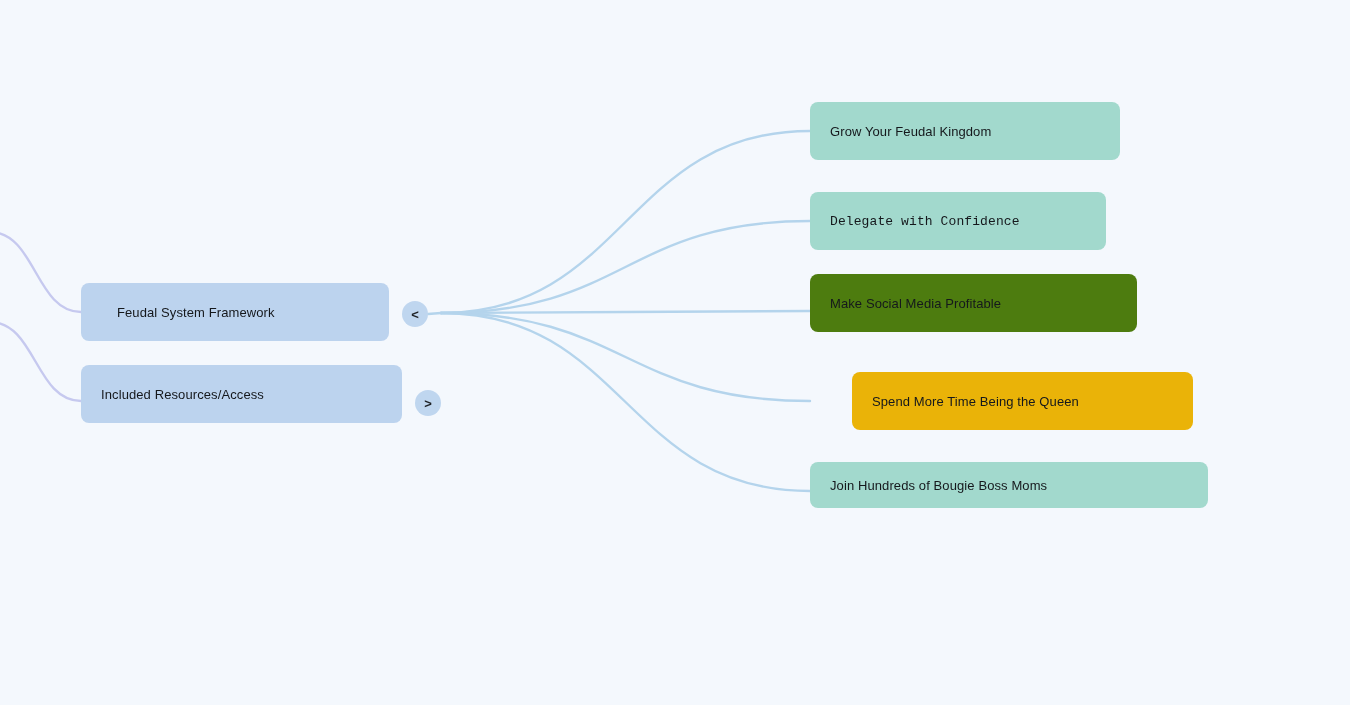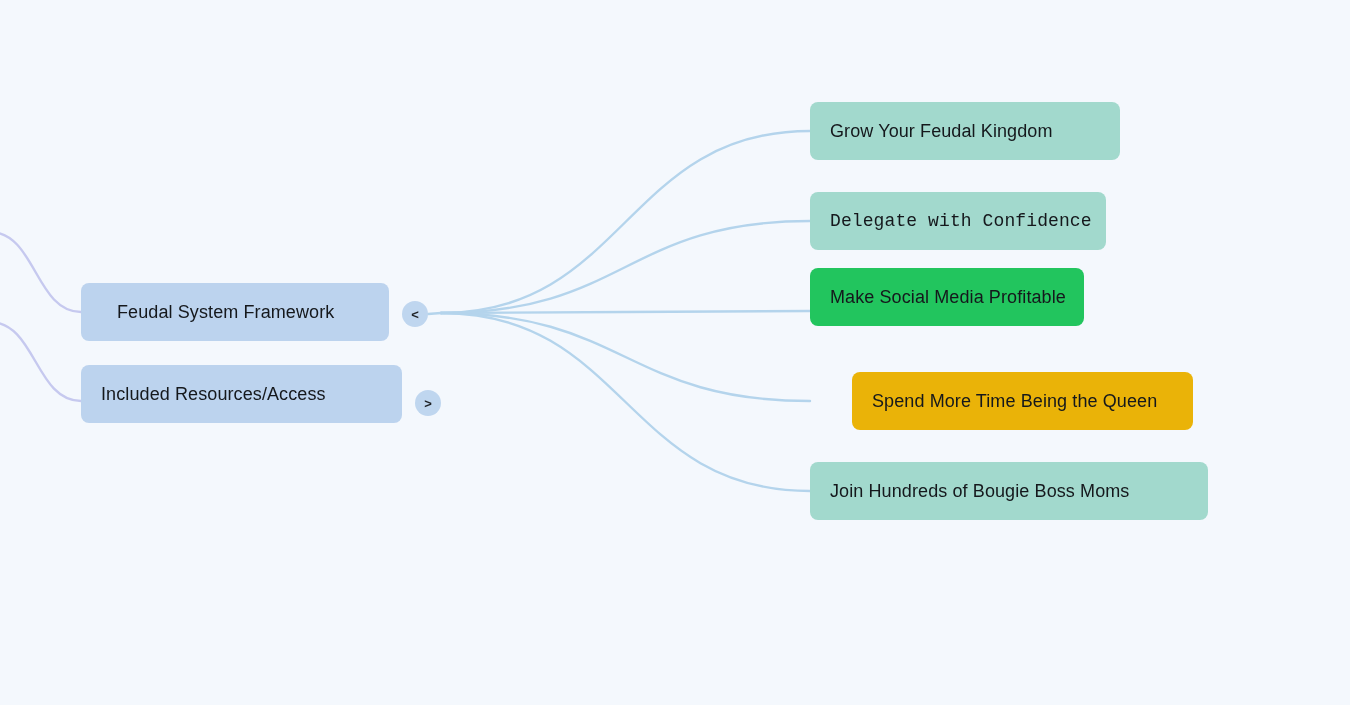--- a/index.html
+++ b/index.html
@@ -38,7 +38,7 @@
     cursor: pointer;
   }
   .node-label {
-    font-size: 18px;
+    font-size: 13px;
     line-height: 1;
     color: #15181c;
     letter-spacing: 0.1px;

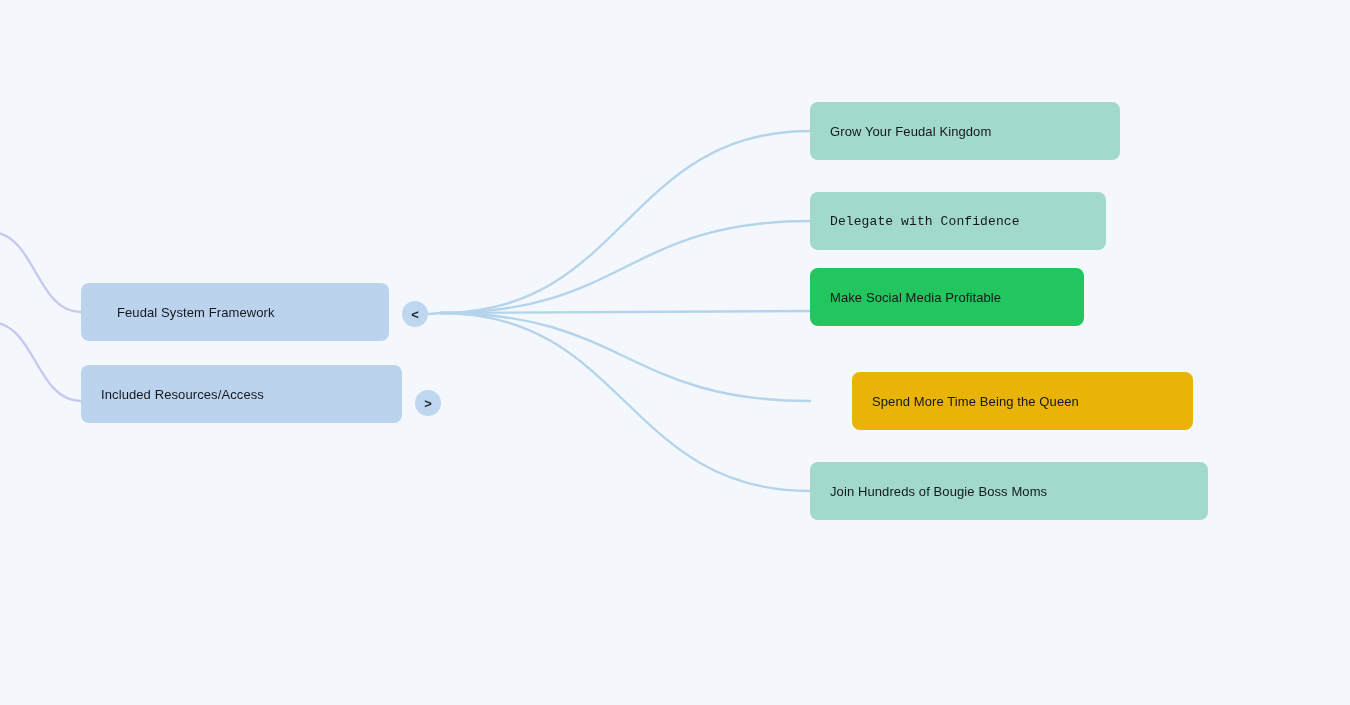--- a/index.html
+++ b/index.html
@@ -104,7 +104,7 @@
   <div class="node node-leaf" id="ln1" style="left: 810px; top: 192px; width: 296px; height: 58px; background: rgb(162, 217, 205); font-family: Liberation Mono, monospace;">
     <span class="node-label">Delegate with Confidence</span>
   </div>
-  <div class="node node-leaf" id="ln2" style="left: 810px; top: 268px; width: 274px; height: 58px; background: #22c55e;">
+  <div class="node node-leaf" id="ln2" style="left: 810px; top: 274px; width: 327px; height: 58px; background: #4d7c0f;">
     <span class="node-label">Make Social Media Profitable</span>
   </div>
   <div class="node node-leaf" id="ln3" style="left: 852px; top: 372px; width: 341px; height: 58px; background: #eab308;">

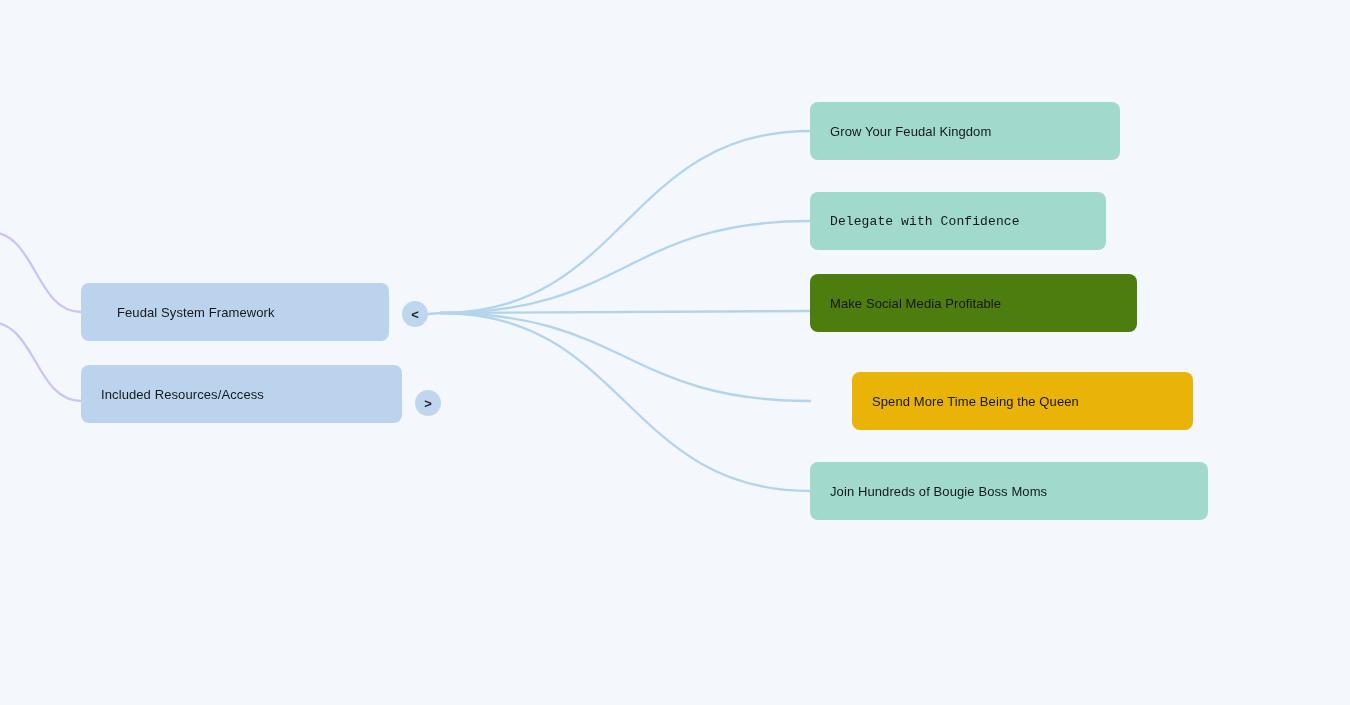--- a/index.html
+++ b/index.html
@@ -110,7 +110,7 @@
   <div class="node node-leaf" id="ln3" style="left: 852px; top: 372px; width: 341px; height: 58px; background: #eab308;">
     <span class="node-label">Spend More Time Being the Queen</span>
   </div>
-  <div class="node node-leaf" id="ln4" style="left: 810px; top: 462px; width: 398px; height: 58px; background: rgb(162, 217, 205);">
+  <div class="node node-leaf" id="ln4" style="left: 810px; top: 462px; width: 398px; height: 46px; background: rgb(162, 217, 205);">
     <span class="node-label">Join Hundreds of Bougie Boss Moms</span>
   </div>
 

